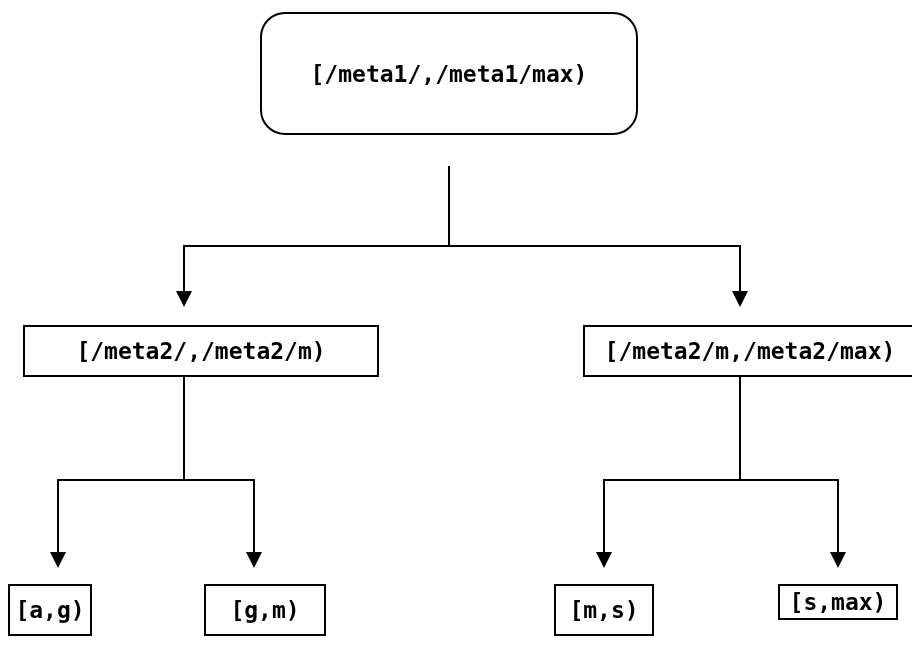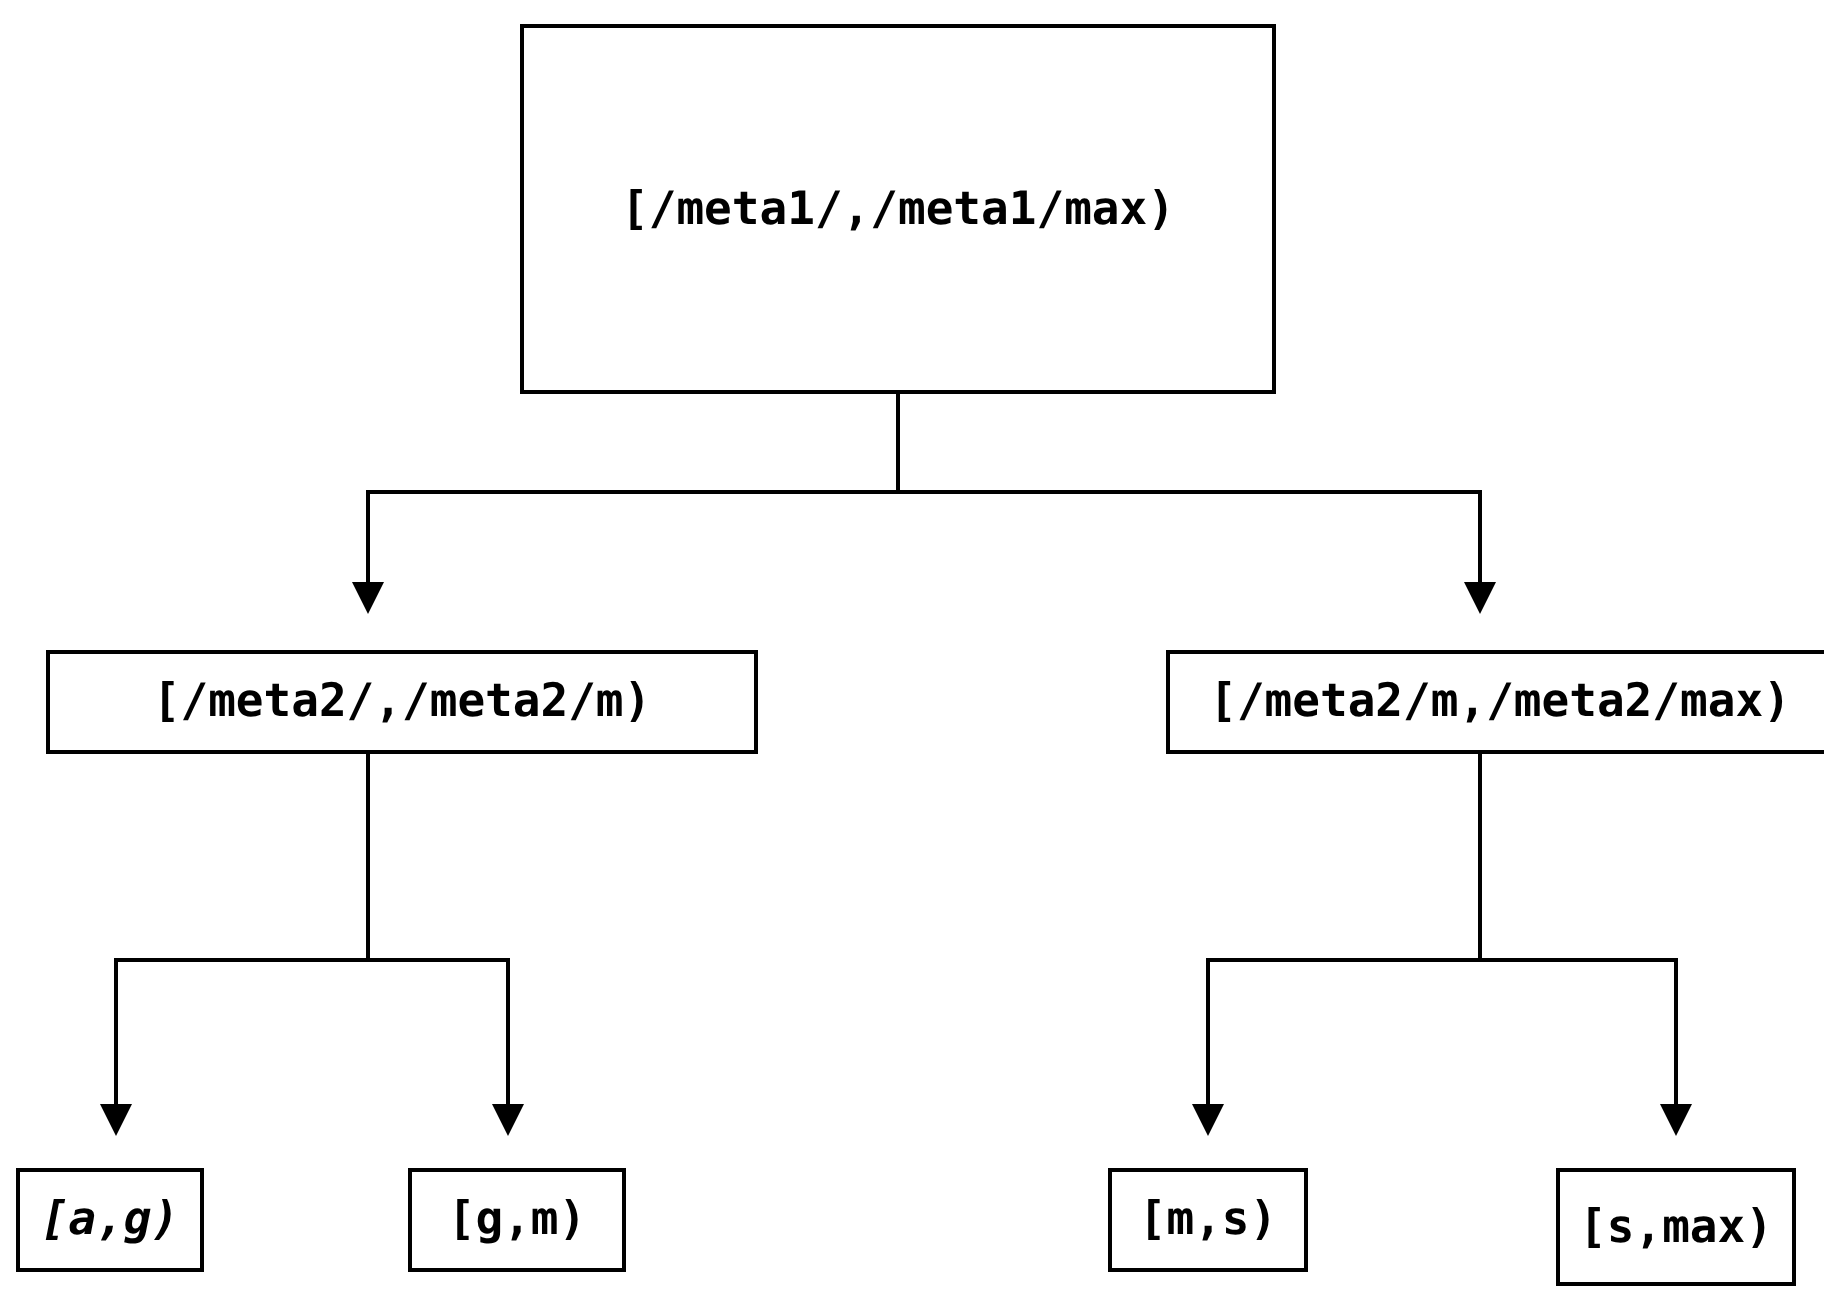--- a/index.html
+++ b/index.html
@@ -69,7 +69,7 @@
   <div class="edge" style="left:837px; top:479px; width:2px; height:73px;"></div>
   <div class="arrowhead" style="left:830px; top:552px;"></div>
 
-  <div class="node" style="left:260px; top:12px; width:378px; height:185px;">
+  <div class="node" style="left:260px; top:12px; width:378px; height:123px;border-radius:25px;">
     <span>[/meta1/,/meta1/max)</span>
   </div>
 

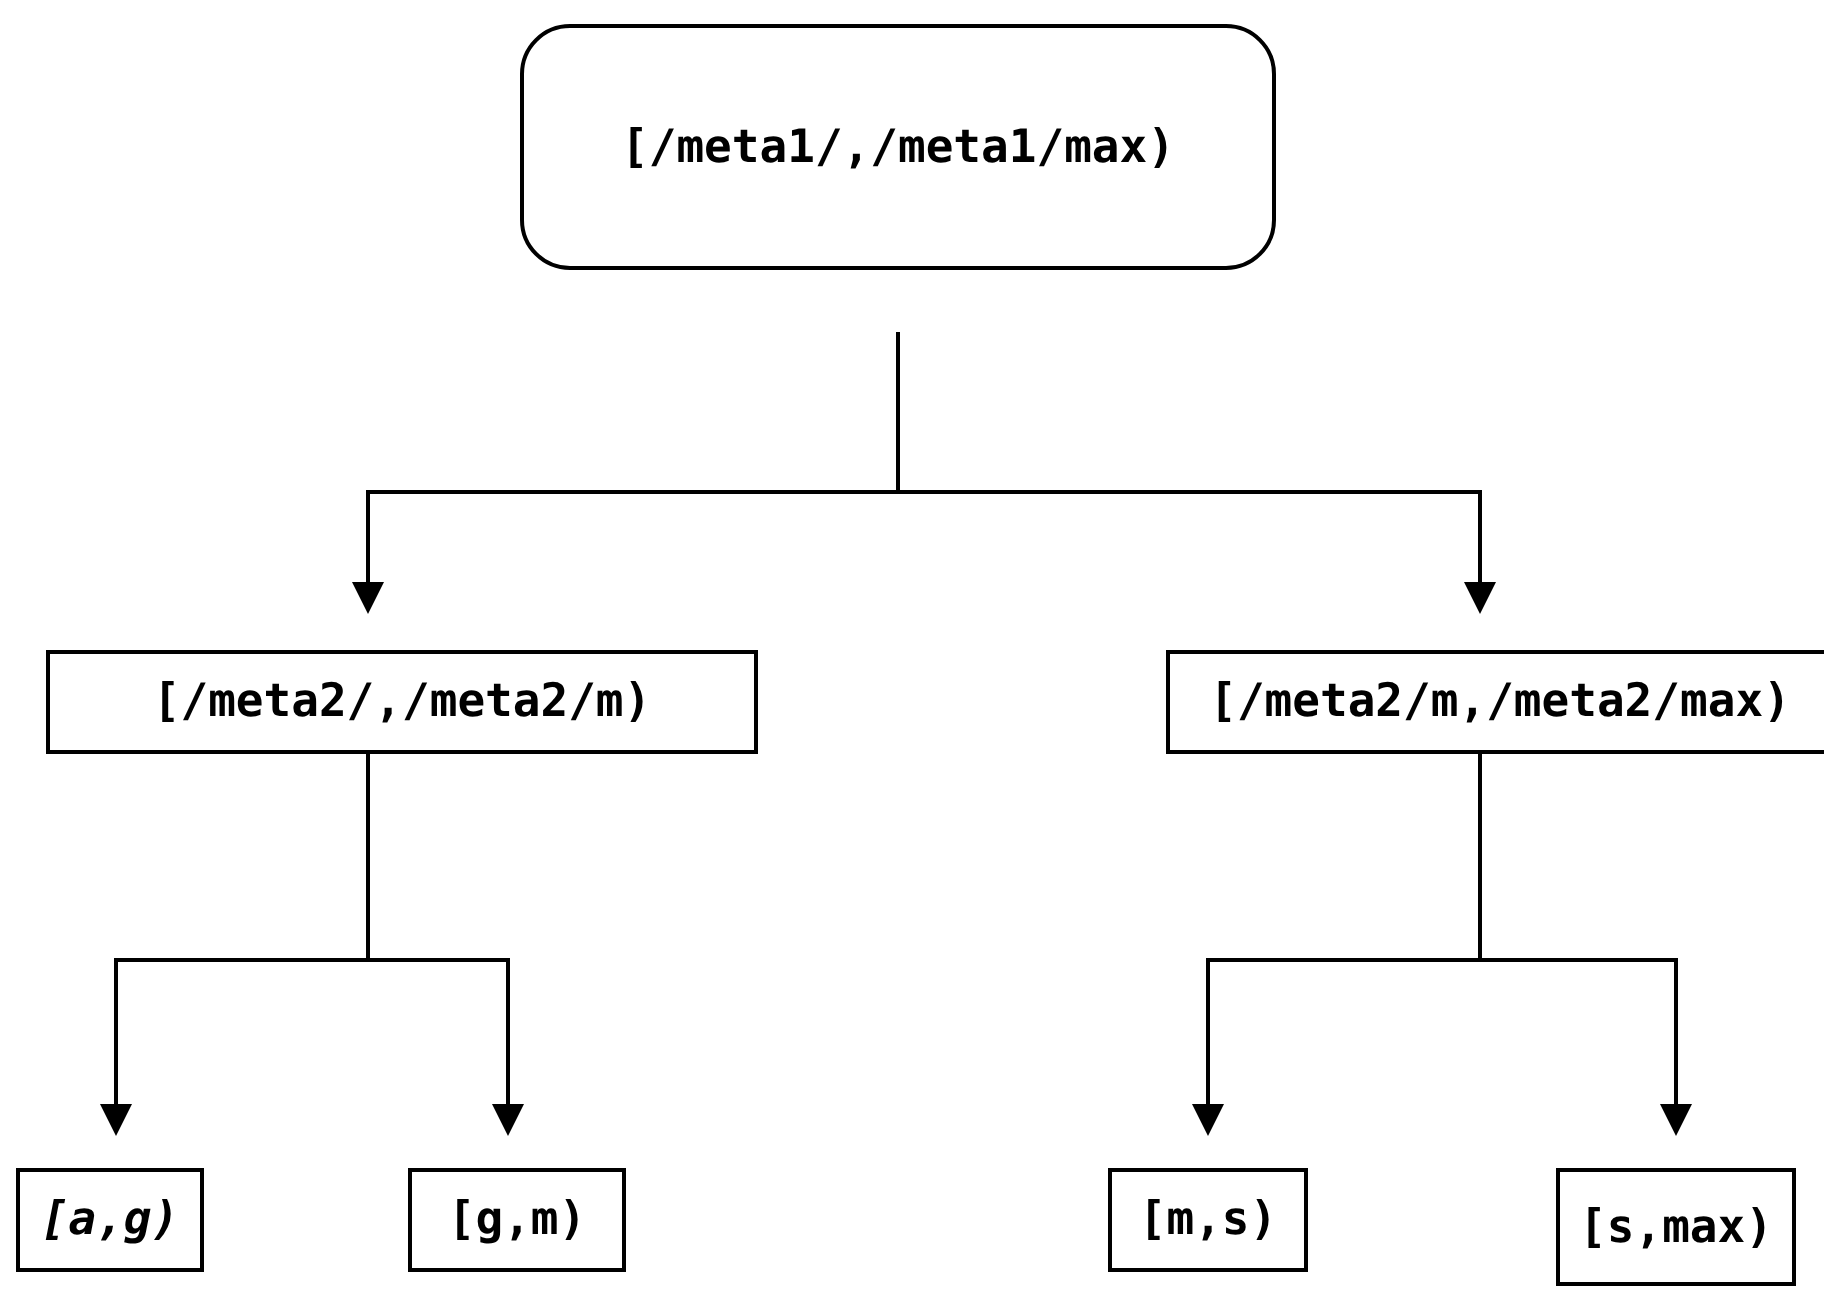--- a/index.html
+++ b/index.html
@@ -81,7 +81,7 @@
     <span>[/meta2/m,/meta2/max)</span>
   </div>
 
-  <div class="node" style="left:8px; top:584px; width:94px; height:52px;font-style:italic;">
+  <div class="node" style="left:8px; top:584px; width:84px; height:52px;">
     <span>[a,g)</span>
   </div>
 

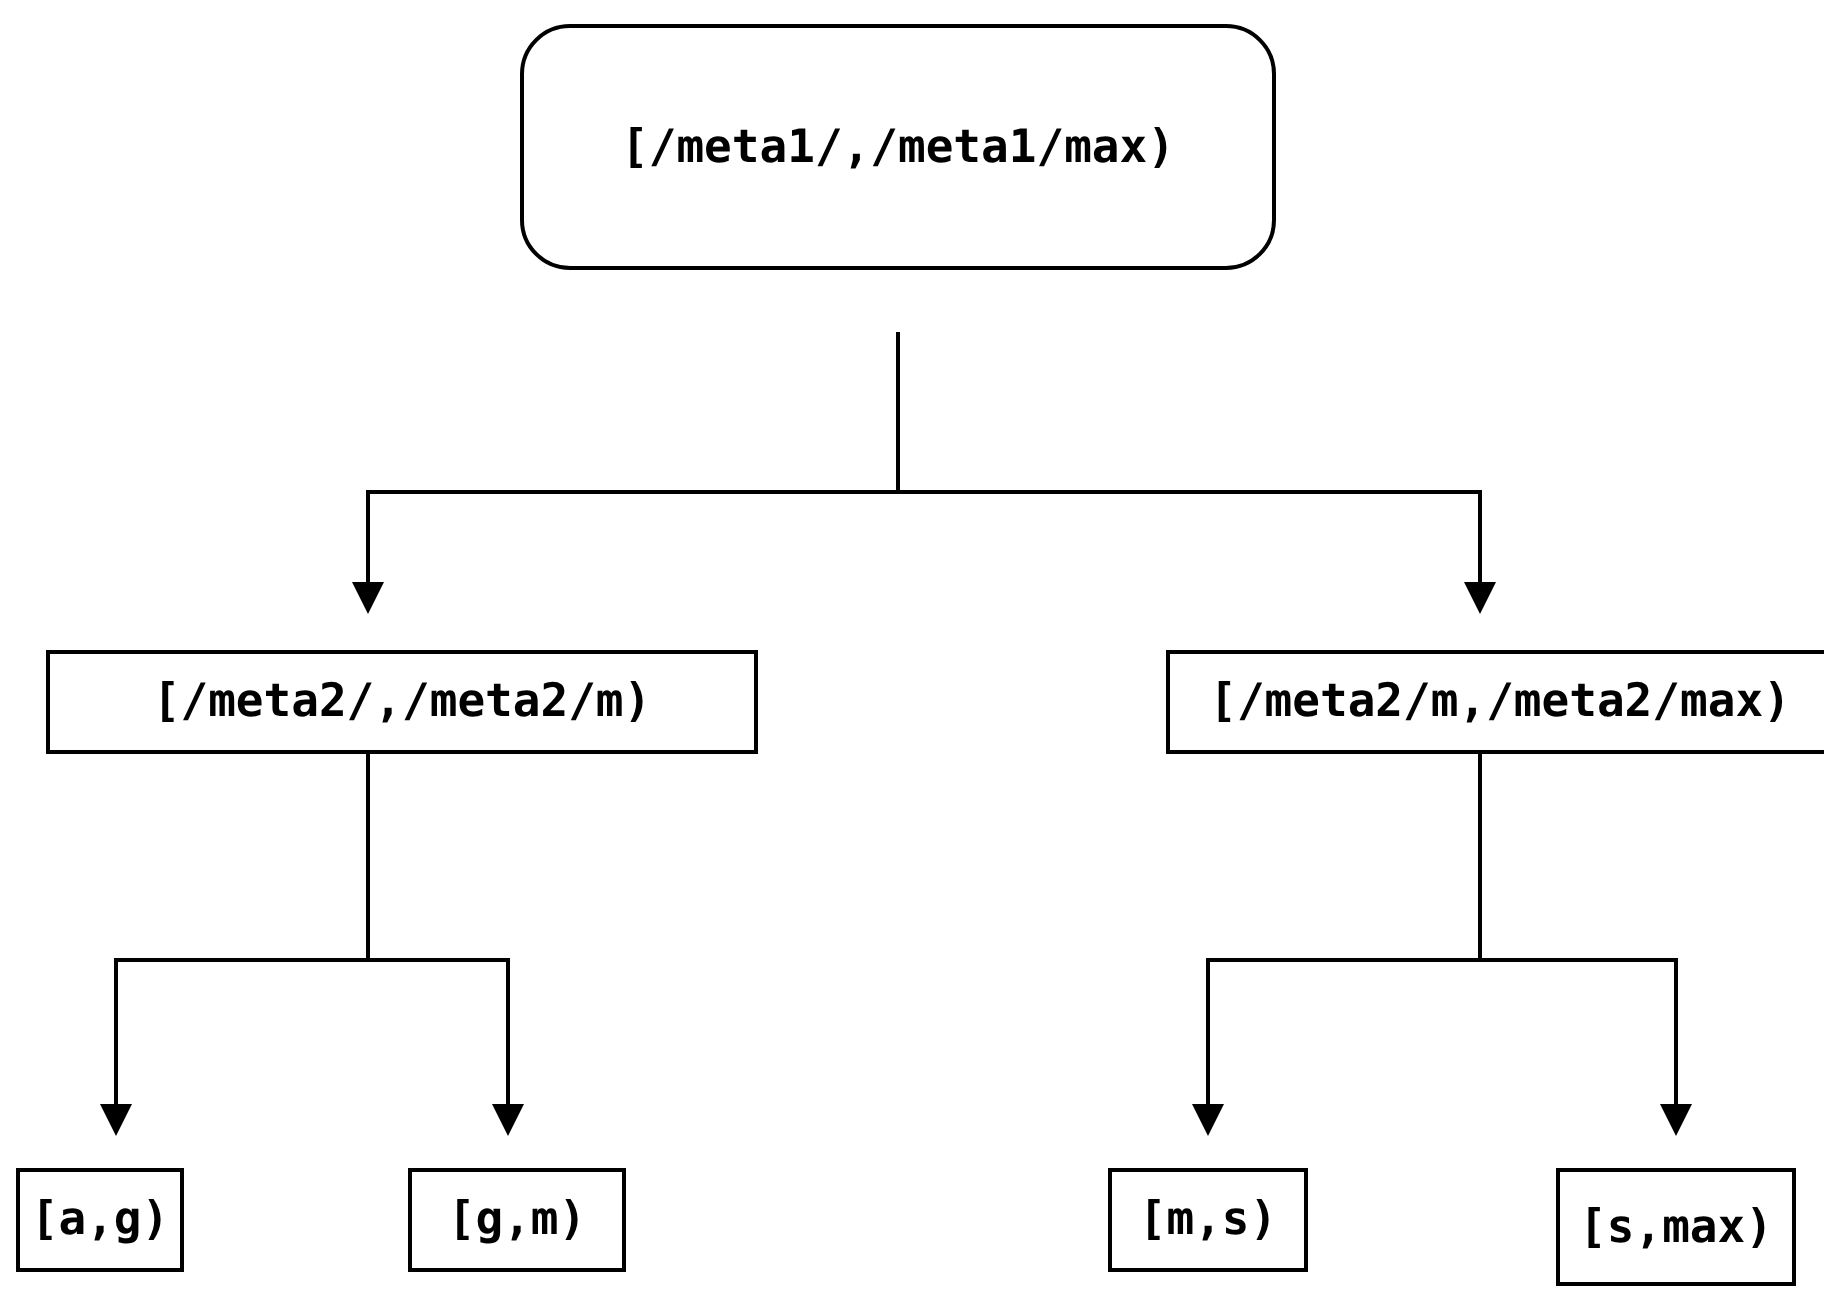--- a/index.html
+++ b/index.html
@@ -85,7 +85,7 @@
     <span>[a,g)</span>
   </div>
 
-  <div class="node" style="left:204px; top:584px; width:109px; height:52px;">
+  <div class="node" style="left:204px; top:584px; width:122px; height:52px;">
     <span>[g,m)</span>
   </div>
 

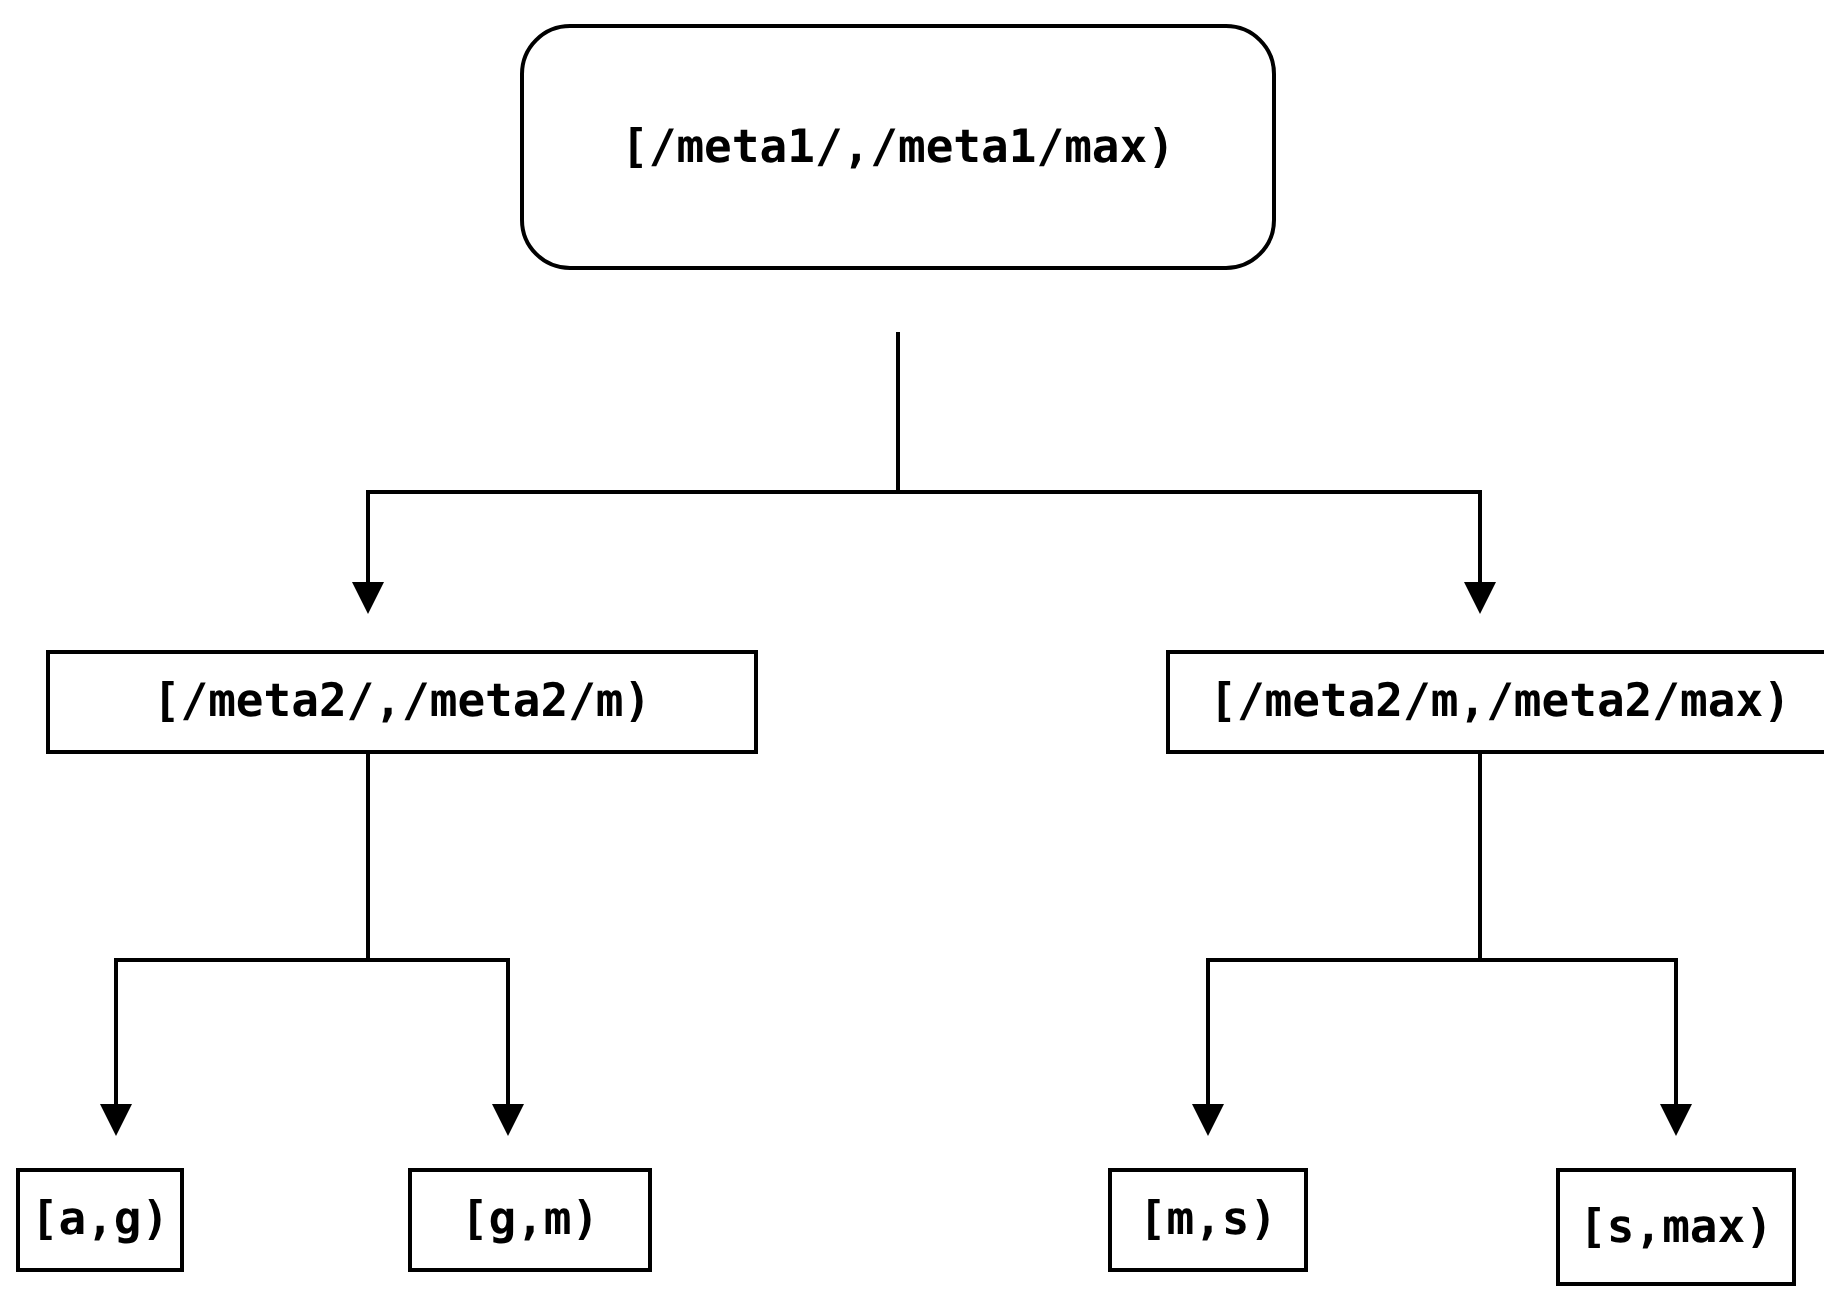--- a/index.html
+++ b/index.html
@@ -93,7 +93,7 @@
     <span>[m,s)</span>
   </div>
 
-  <div class="node" style="left:778px; top:584px; width:120px; height:59px;">
+  <div class="node" style="left:778px; top:584px; width:120px; height:36px;">
     <span>[s,max)</span>
   </div>
 

